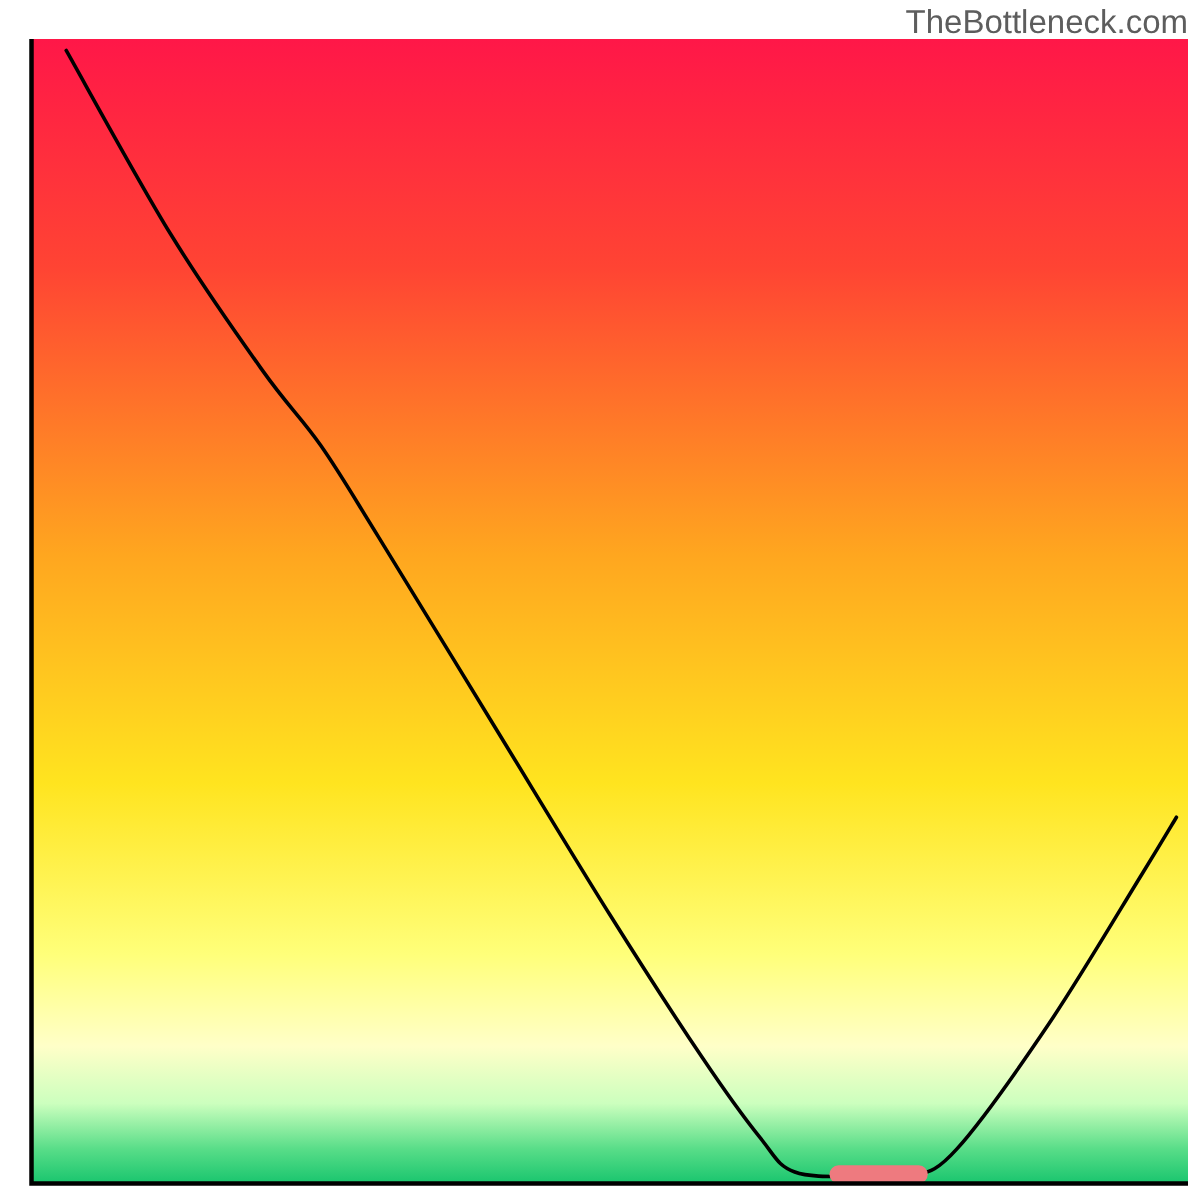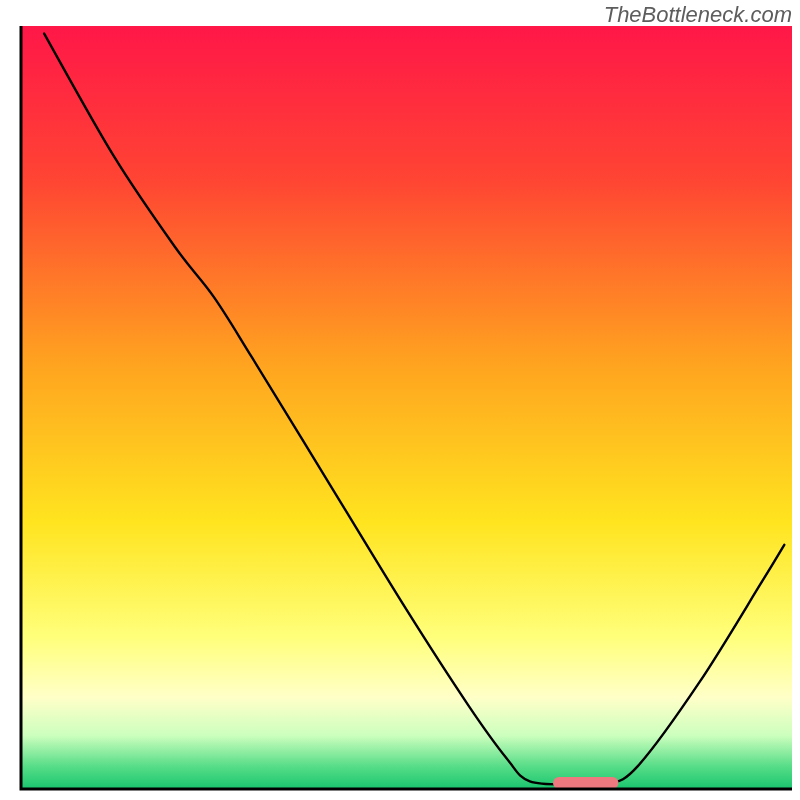--- a/index.html
+++ b/index.html
@@ -15,7 +15,6 @@
     width: 800px;
     height: 692px;
     position: relative;
-    font-style: italic;
   }
   .watermark {
     position: absolute;

